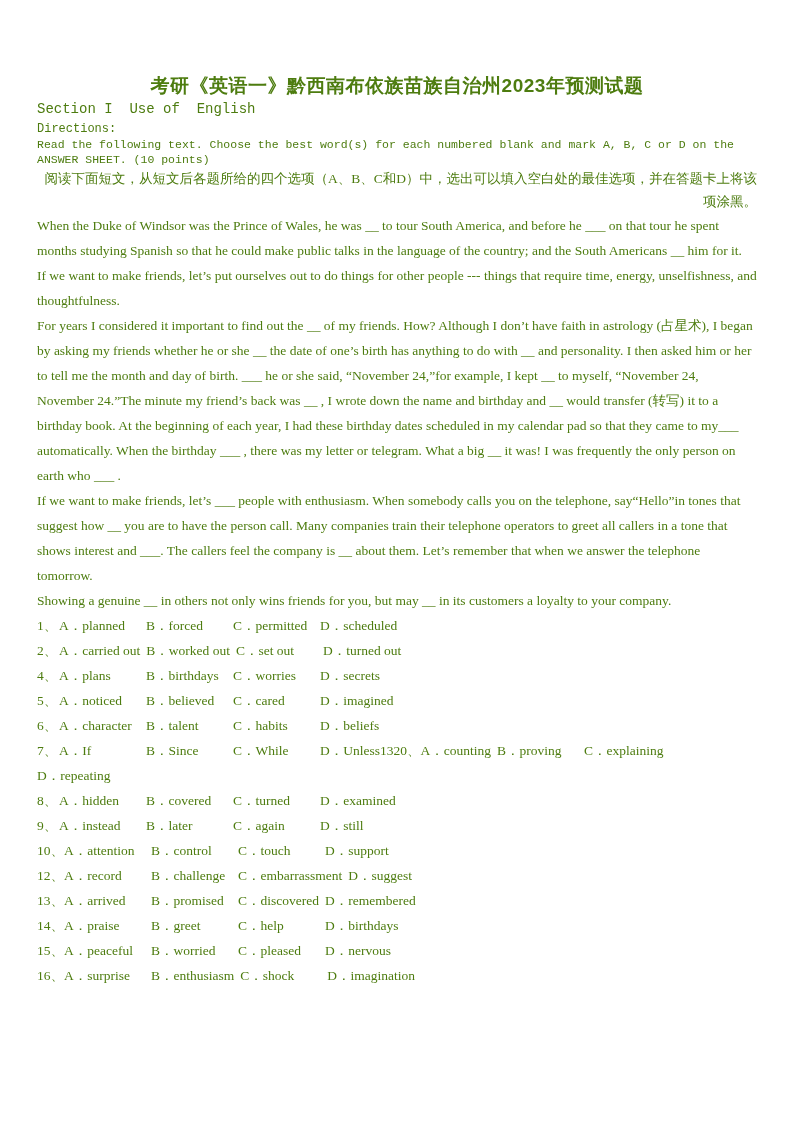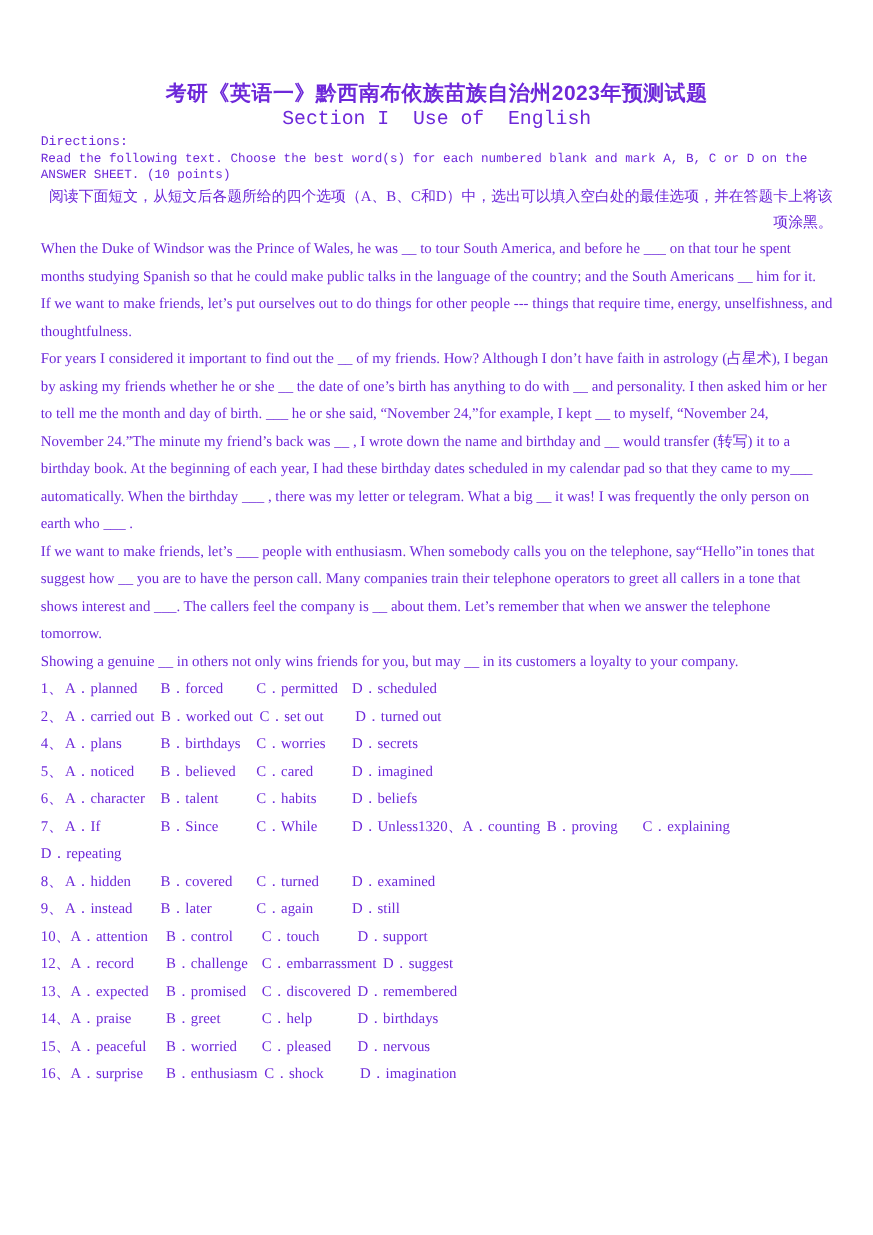--- a/index.html
+++ b/index.html
@@ -15,7 +15,7 @@
     box-sizing: border-box;
     padding: 74px 37px 30px 37px;
     background: #ffffff;
-    color: #6d28d9;
+    color: #4d7c0f;
     font-family: "Liberation Serif", "DejaVu Serif", serif;
     overflow: hidden;
   }

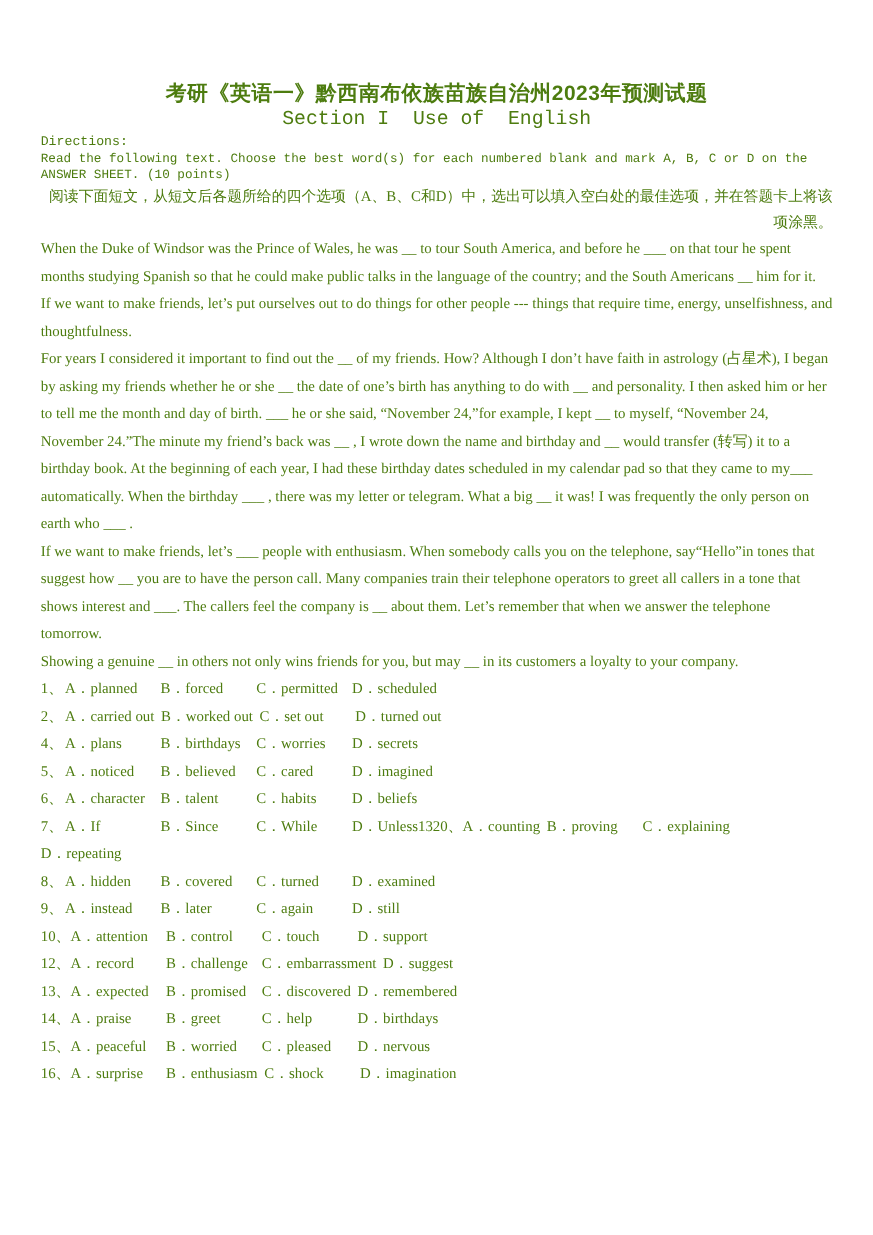--- a/index.html
+++ b/index.html
@@ -31,9 +31,8 @@
   .section-heading {
     margin-top: 3px;
     font-family: "Liberation Mono", "DejaVu Sans Mono", monospace;
-    font-size: 18px;
+    font-size: 14px;
     line-height: 16px;
-    text-align: center;
     white-space: pre;
   }
   .directions-label {

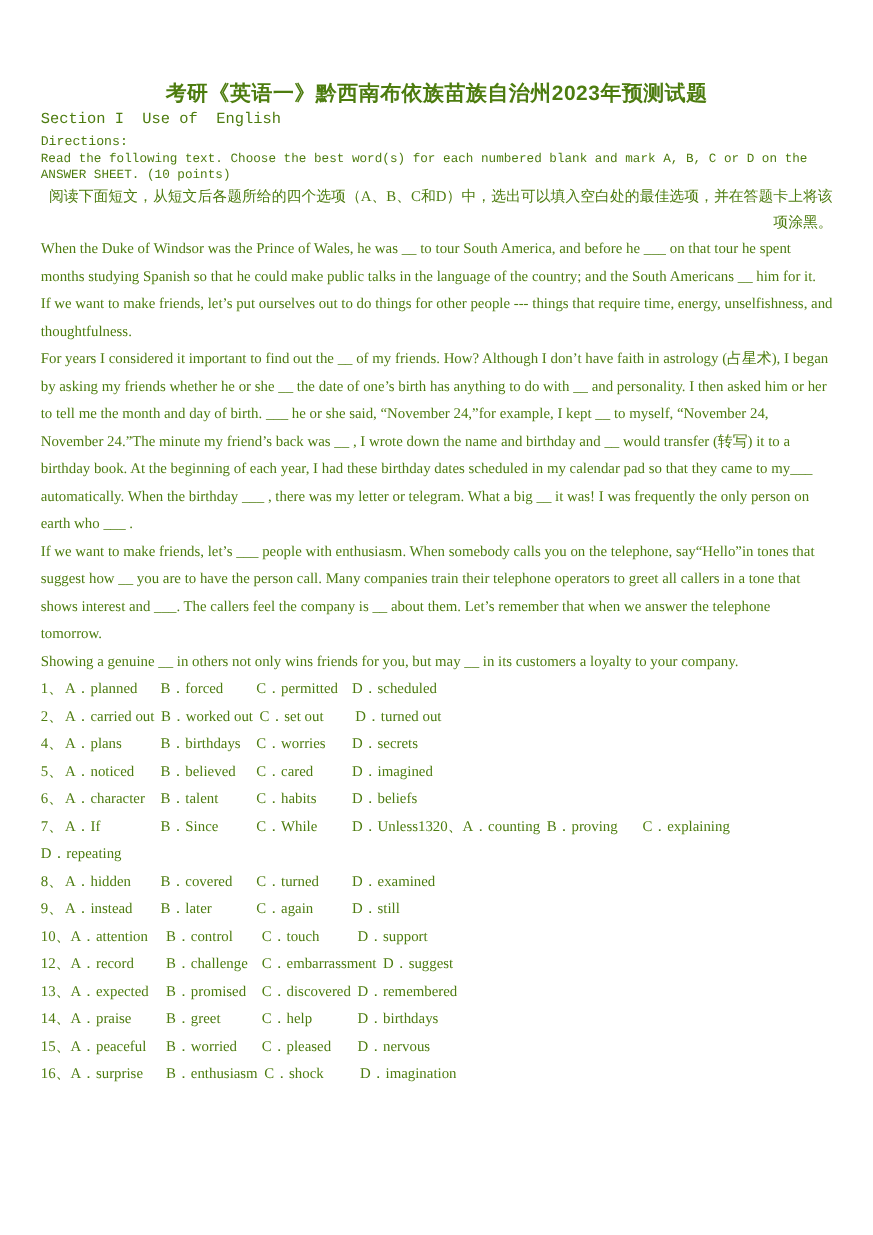--- a/index.html
+++ b/index.html
@@ -102,7 +102,7 @@
       <div class="question-row"><span class="q-num">9、</span><span class="q-opt">A．instead</span><span class="q-opt">B．later</span><span class="q-opt">C．again</span><span class="q-opt">D．still</span></div>
       <div class="question-row"><span class="q-num">10、</span><span class="q-opt">A．attention</span><span class="q-opt">B．control</span><span class="q-opt">C．touch</span><span class="q-opt">D．support</span></div>
       <div class="question-row"><span class="q-num">12、</span><span class="q-opt">A．record</span><span class="q-opt">B．challenge</span><span class="q-opt">C．embarrassment</span><span class="q-opt">D．suggest</span></div>
-      <div class="question-row"><span class="q-num">13、</span><span class="q-opt">A．expected</span><span class="q-opt">B．promised</span><span class="q-opt">C．discovered</span><span class="q-opt">D．remembered</span></div>
+      <div class="question-row"><span class="q-num">13、</span><span class="q-opt">A．arrived</span><span class="q-opt">B．promised</span><span class="q-opt">C．discovered</span><span class="q-opt">D．remembered</span></div>
       <div class="question-row"><span class="q-num">14、</span><span class="q-opt">A．praise</span><span class="q-opt">B．greet</span><span class="q-opt">C．help</span><span class="q-opt">D．birthdays</span></div>
       <div class="question-row"><span class="q-num">15、</span><span class="q-opt">A．peaceful</span><span class="q-opt">B．worried</span><span class="q-opt">C．pleased</span><span class="q-opt">D．nervous</span></div>
       <div class="question-row"><span class="q-num">16、</span><span class="q-opt">A．surprise</span><span class="q-opt">B．enthusiasm</span><span class="q-opt">C．shock</span><span class="q-opt">D．imagination</span></div>

